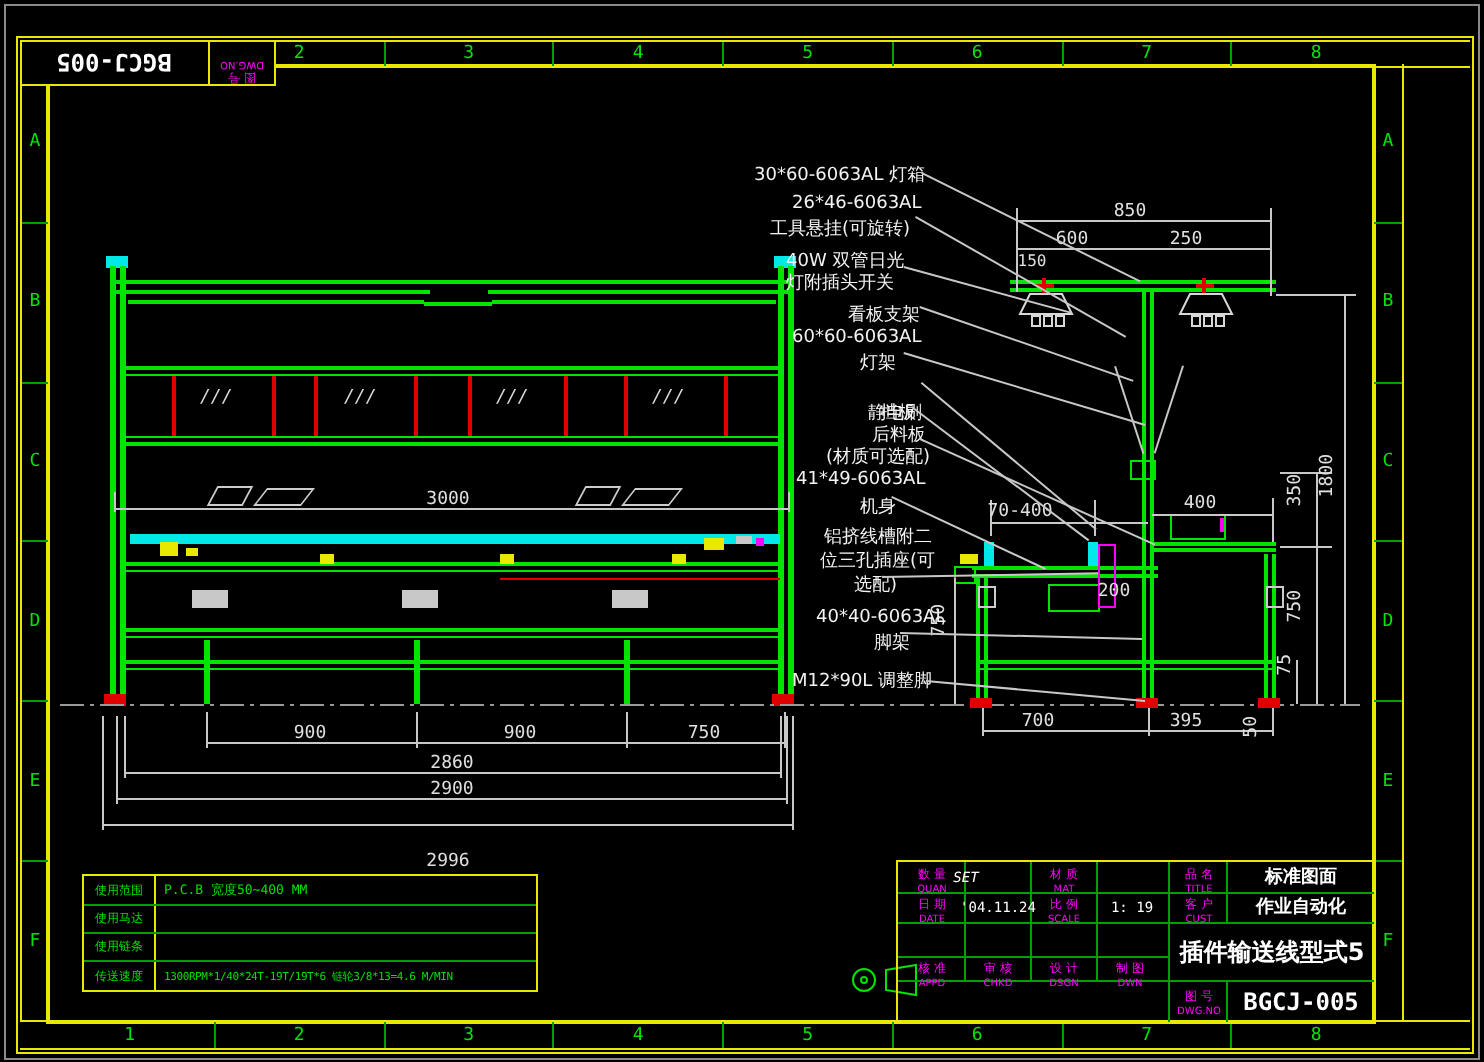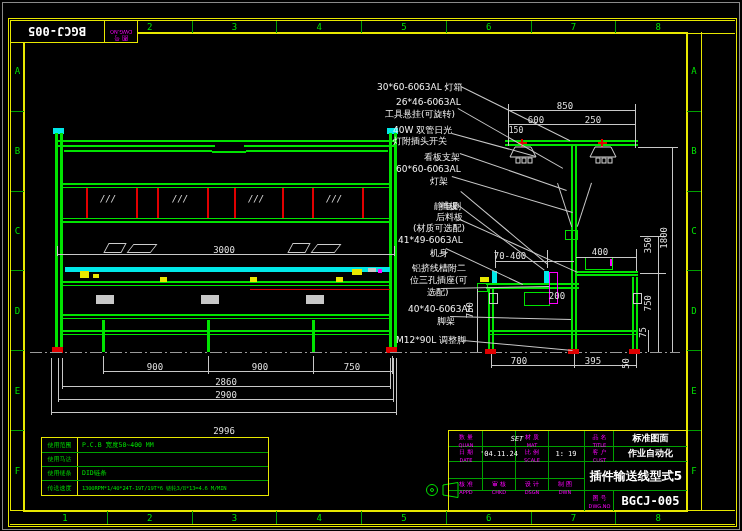--- a/index.html
+++ b/index.html
@@ -409,7 +409,7 @@
       <span class="zh">数 量</span>
         <span class="en">QUAN</span>
     </div>
-    <span class="tbv" style="left:68px;top:4px;font-style:italic;">SET</span>
+    <span class="tbv" style="left:34px;top:4px;font-style:italic;">SET</span>
     <div class="stamp" style="left:69px;top:2px;width:28px;">
       <span class="zh">材 质</span>
         <span class="en">MAT</span>

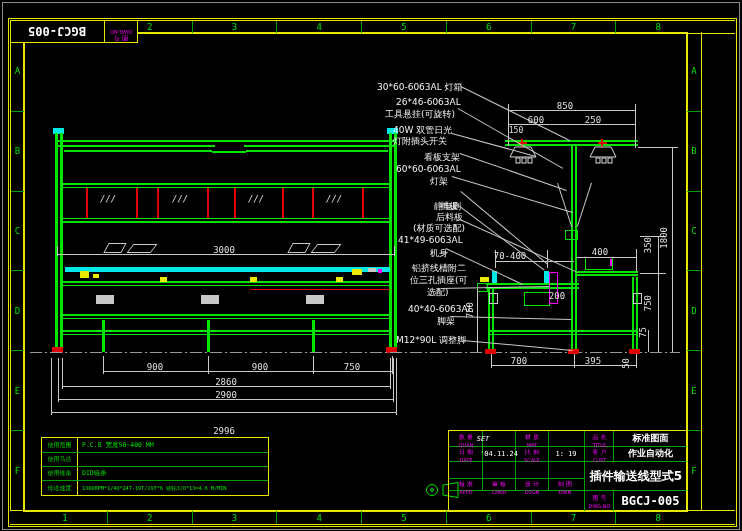--- a/index.html
+++ b/index.html
@@ -381,7 +381,6 @@
     <div class="a" style="left:40px;top:0;width:184px;height:14px;display:flex;align-items:center;color:#00e000;font:6.5px 'DejaVu Sans Mono',monospace;white-space:nowrap;">P.C.B 宽度50~400 MM</div>
     <div class="a" style="left:0;top:15px;width:35px;height:13px;display:flex;align-items:center;justify-content:center;color:#00e000;font:6px 'DejaVu Sans',sans-serif;">使用马达</div>
     <div class="a" style="left:0;top:29px;width:35px;height:13px;display:flex;align-items:center;justify-content:center;color:#00e000;font:6px 'DejaVu Sans',sans-serif;">使用链条</div>
-    <div class="a" style="left:40px;top:29px;width:184px;height:13px;display:flex;align-items:center;color:#00e000;font:6.5px 'DejaVu Sans Mono',monospace;white-space:nowrap;">DID链条</div>
     <div class="a" style="left:0;top:43px;width:35px;height:14px;display:flex;align-items:center;justify-content:center;color:#00e000;font:6px 'DejaVu Sans',sans-serif;">传送速度</div>
     <div class="a" style="left:40px;top:43px;width:184px;height:14px;display:flex;align-items:center;color:#00e000;font:5.5px 'DejaVu Sans Mono',monospace;white-space:nowrap;letter-spacing:-0.2px;">1300RPM*1/40*24T-19T/19T*6 链轮3/8*13=4.6 M/MIN</div>
   </div>

